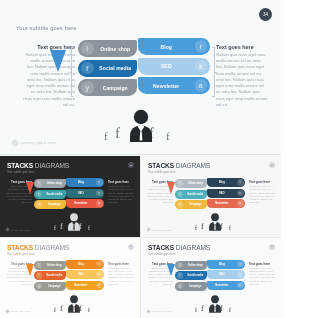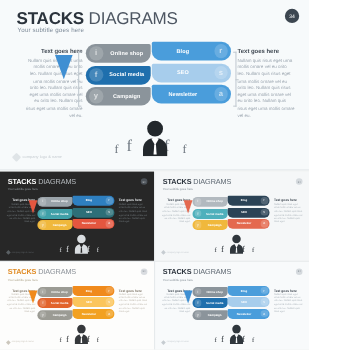--- a/index.html
+++ b/index.html
@@ -166,9 +166,6 @@
 
   <div class="hero">
 
-    <div class="hero-title">
-      <span class="b">STACKS</span><span class="l"> DIAGRAMS</span>
-    </div>
     <div class="hero-sub">Your subtitle goes here</div>
     <div class="badge">34</div>
 

